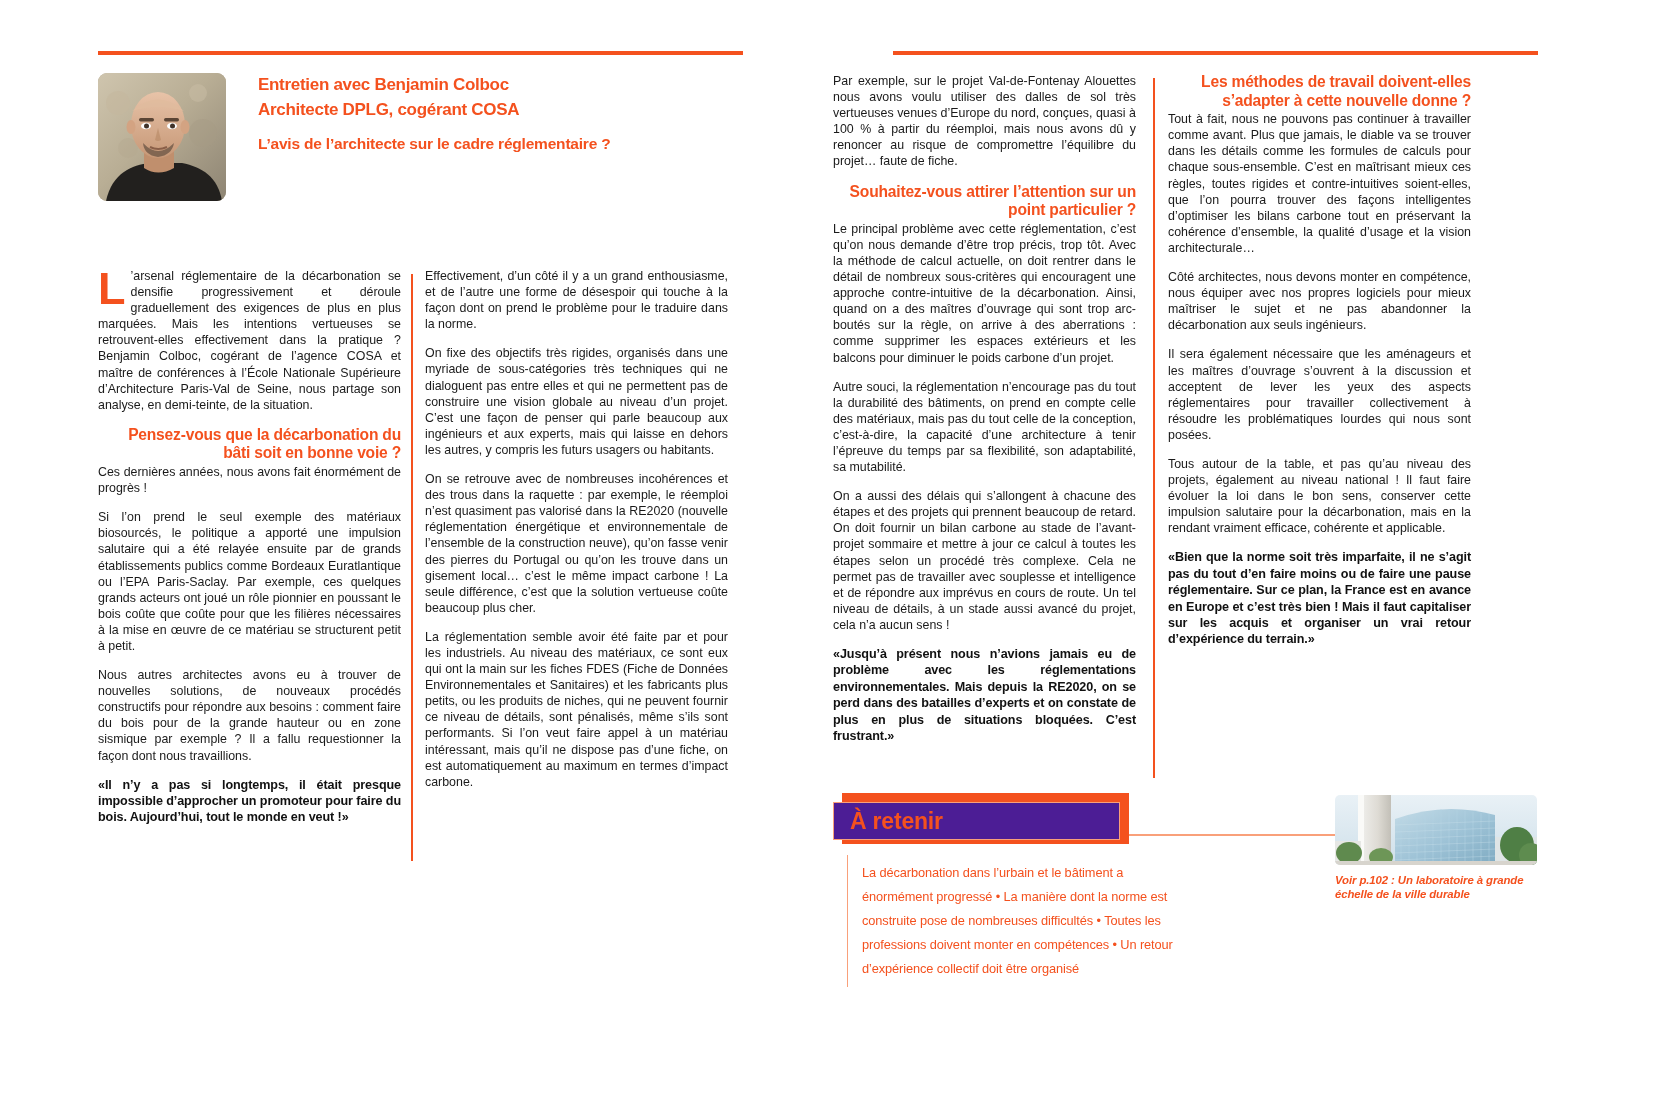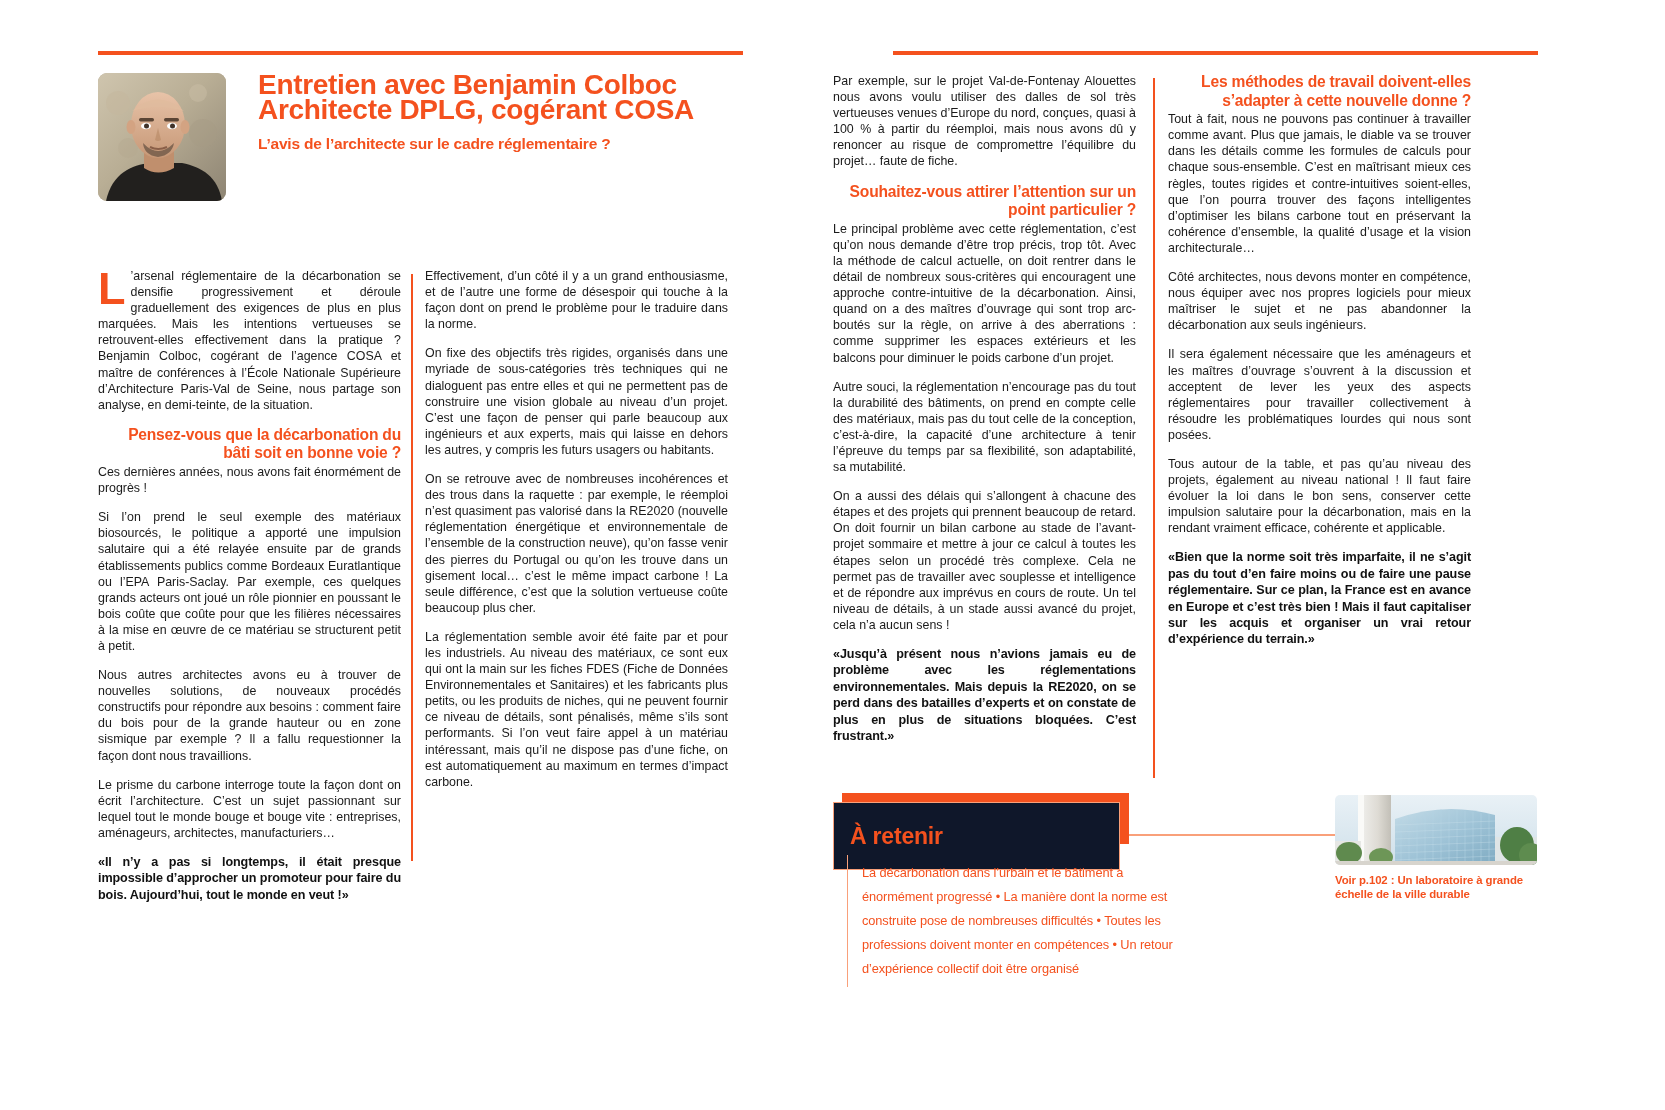--- a/index.html
+++ b/index.html
@@ -48,7 +48,7 @@
   .mast-title {
     color: #F4511E;
     font-weight: bold;
-    font-size: 28px;
+    font-size: 17px;
     line-height: 25px;
     letter-spacing: -0.3px;
   }

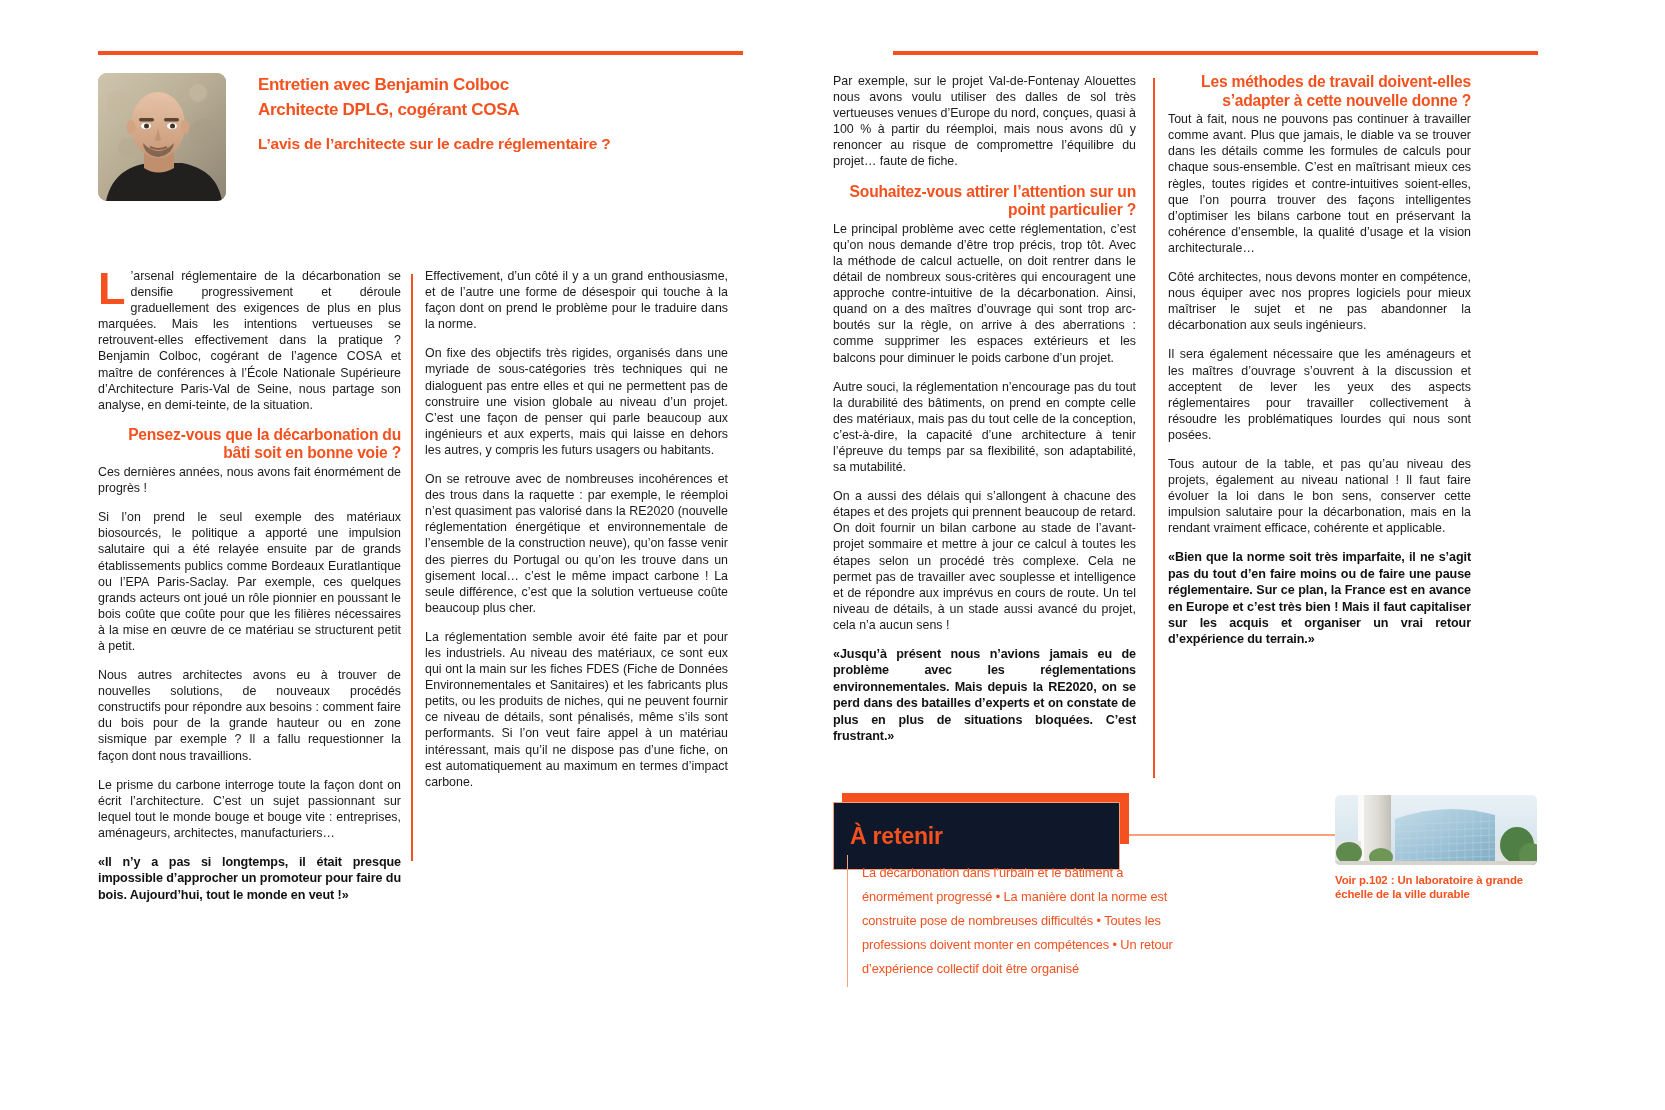--- a/index.html
+++ b/index.html
@@ -257,7 +257,6 @@
     <p>Ces dernières années, nous avons fait énormément de progrès !</p>
     <p>Si l’on prend le seul exemple des matériaux biosourcés, le politique a apporté une impulsion salutaire qui a été relayée ensuite par de grands établissements publics comme Bordeaux Euratlantique ou l’EPA Paris-Saclay. Par exemple, ces quelques grands acteurs ont joué un rôle pionnier en poussant le bois coûte que coûte pour que les filières nécessaires à la mise en œuvre de ce matériau se structurent petit à petit.</p>
     <p>Nous autres architectes avons eu à trouver de nouvelles solutions, de nouveaux procédés constructifs pour répondre aux besoins : comment faire du bois pour de la grande hauteur ou en zone sismique par exemple ? Il a fallu requestionner la façon dont nous travaillions.</p>
-    <p>Le prisme du carbone interroge toute la façon dont on écrit l’architecture. C’est un sujet passionnant sur lequel tout le monde bouge et bouge vite : entreprises, aménageurs, architectes, manufacturiers…</p>
     <p class="quote">«Il n’y a pas si longtemps, il était presque impossible d’approcher un promoteur pour faire du bois. Aujourd’hui, tout le monde en veut !»</p>
   </div>
 

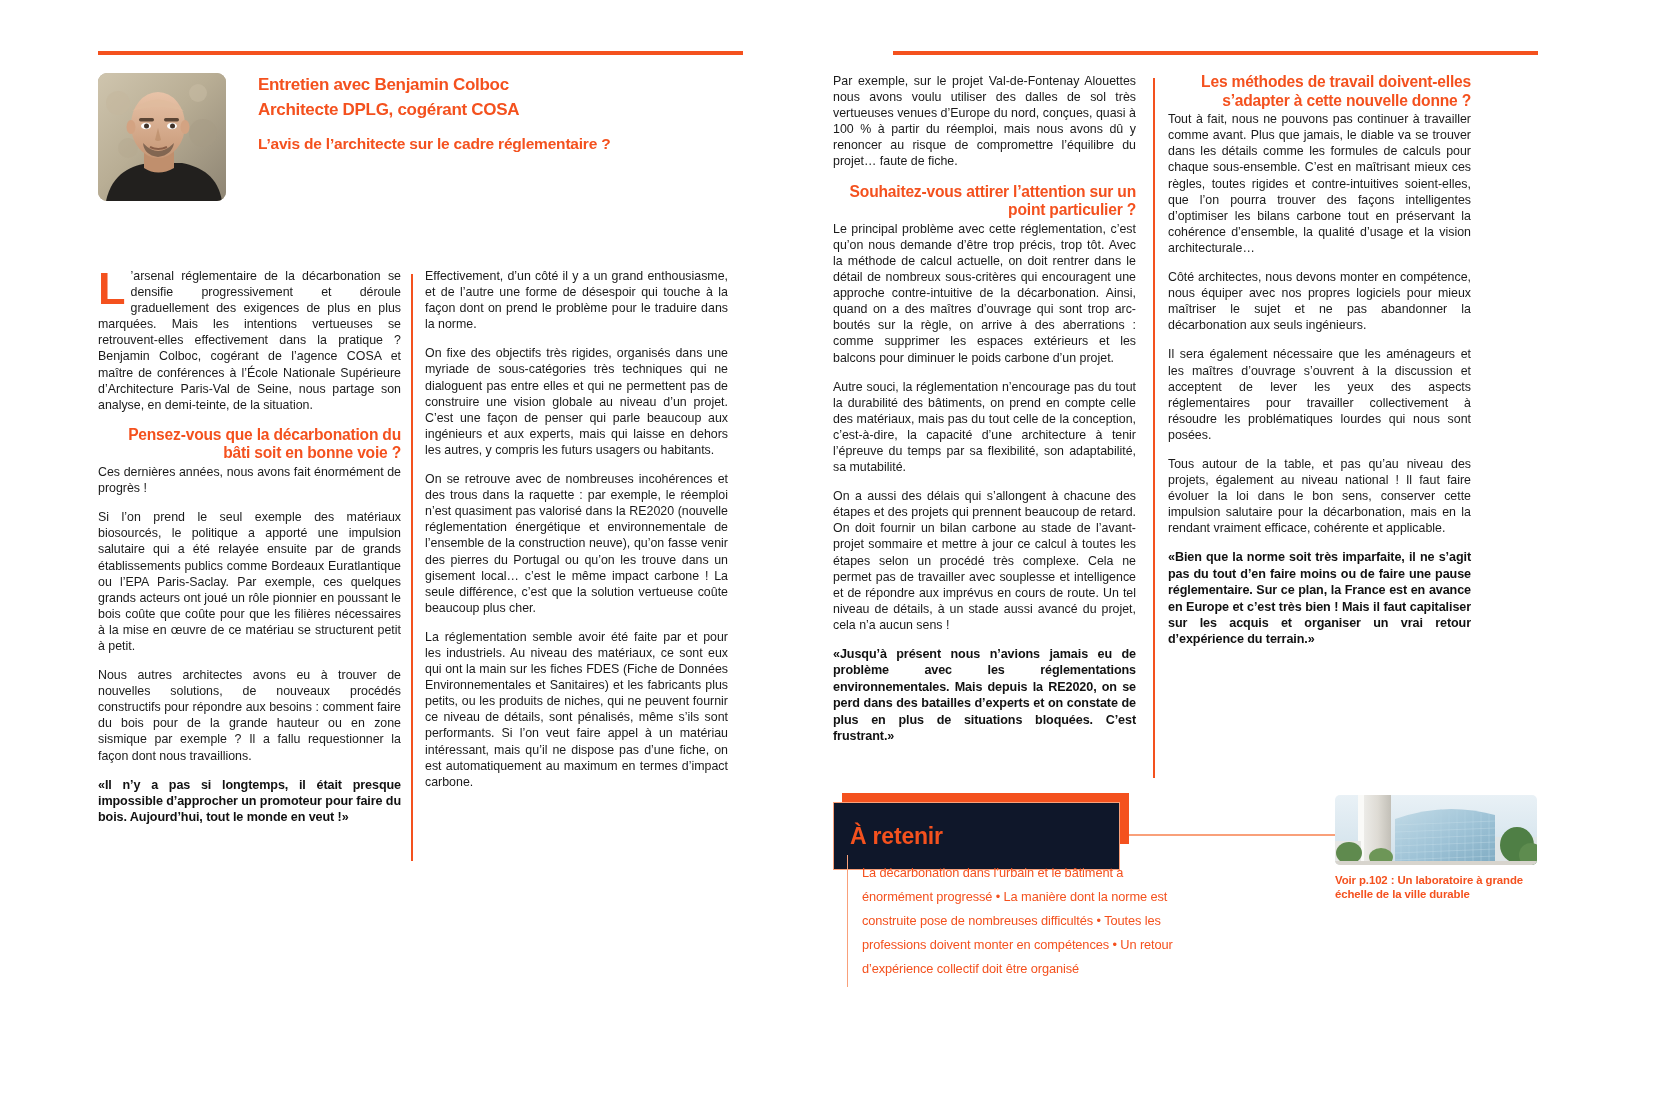--- a/index.html
+++ b/index.html
@@ -134,8 +134,8 @@
   #retenir-head {
     position: absolute;
     left: 0; top: 9px;
-    width: 287px; height: 68px;
-    background: #0f172a;
+    width: 287px; height: 38px;
+    background: #4c1d95;
     border: 1.6px solid #F9A07A;
     display: flex;
     align-items: center;

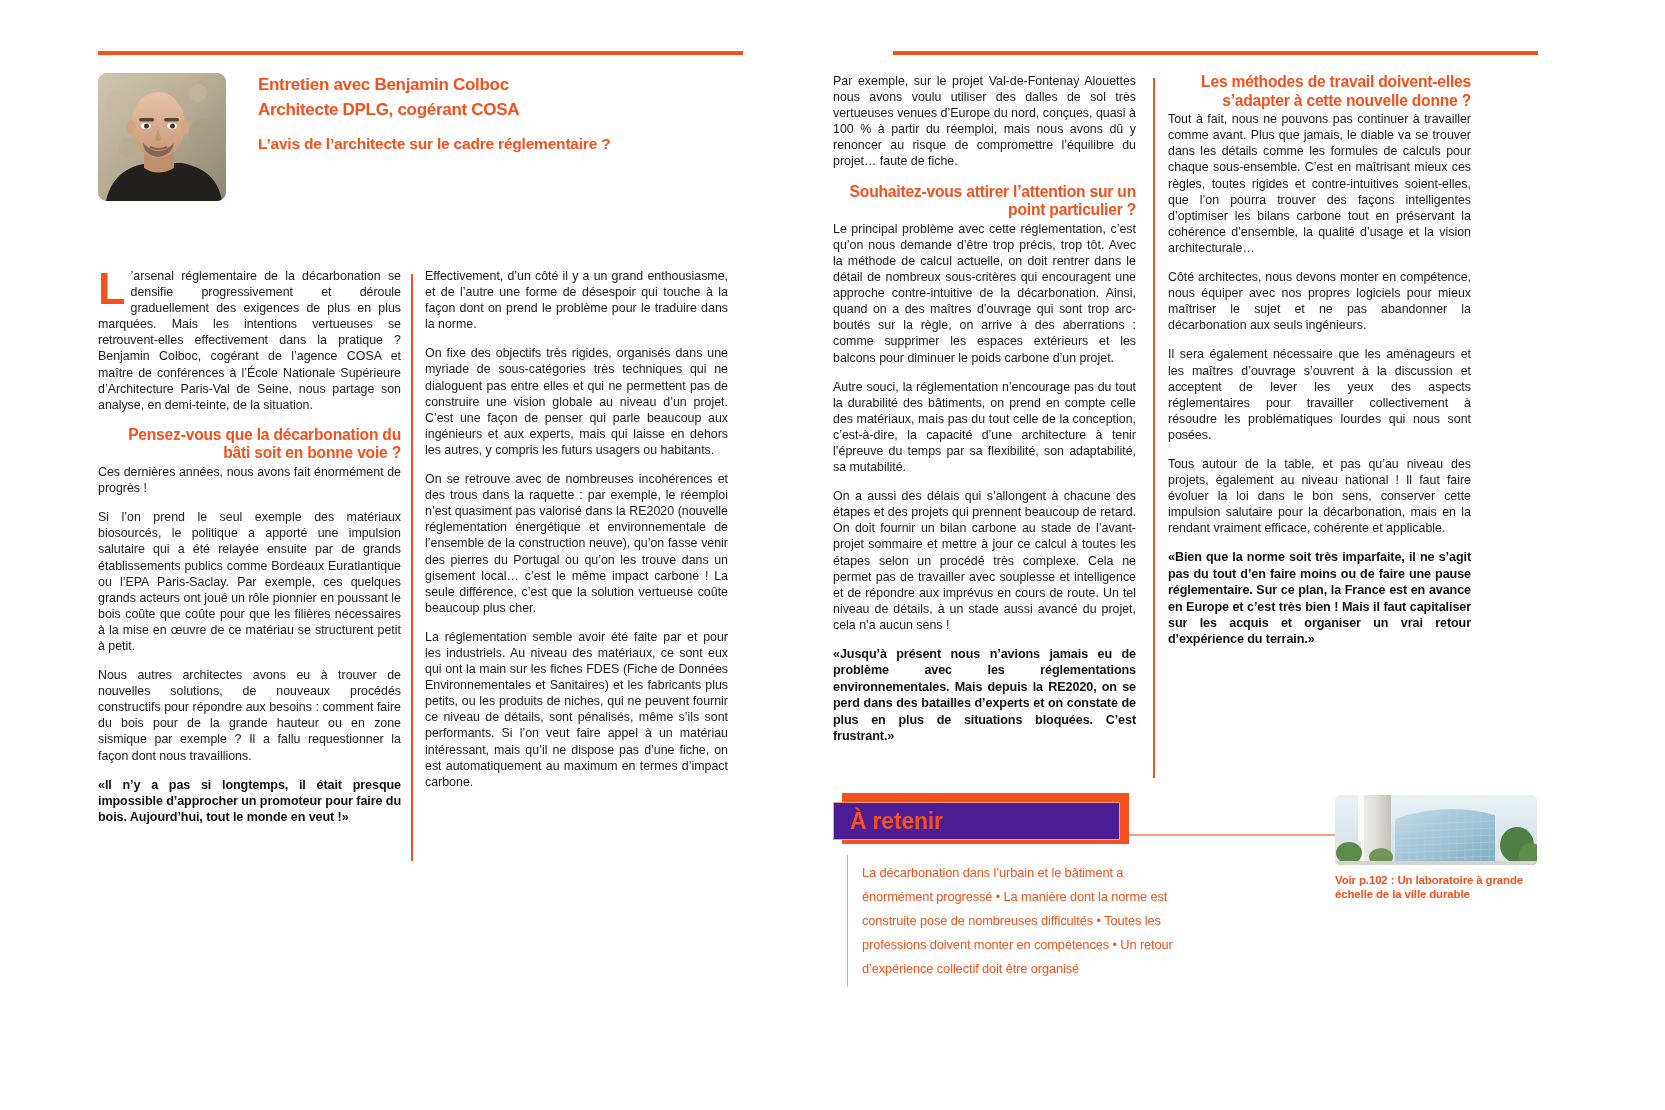--- a/index.html
+++ b/index.html
@@ -184,6 +184,7 @@
     font-size: 11.4px;
     line-height: 14px;
     letter-spacing: -0.1px;
+    font-style: italic;
   }
 </style>
 </head>

